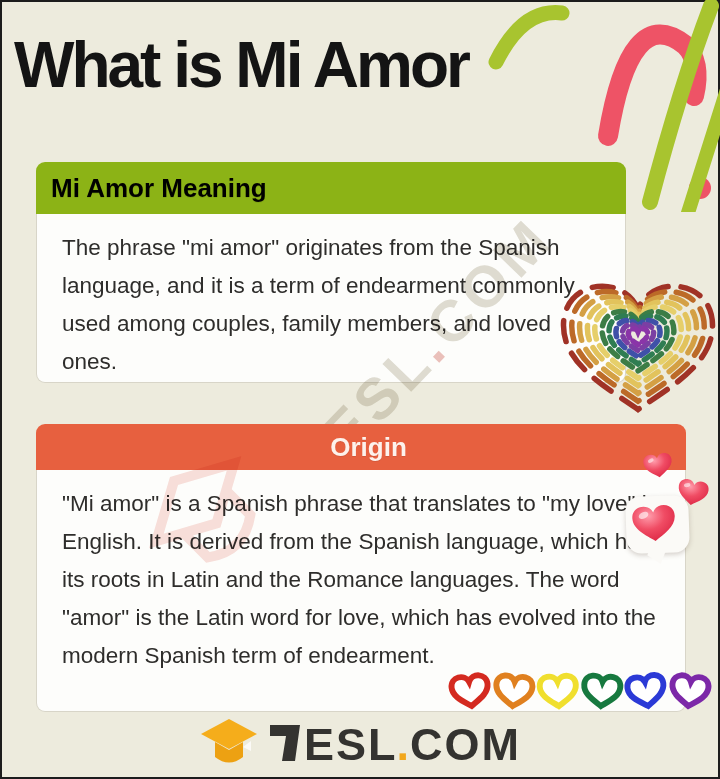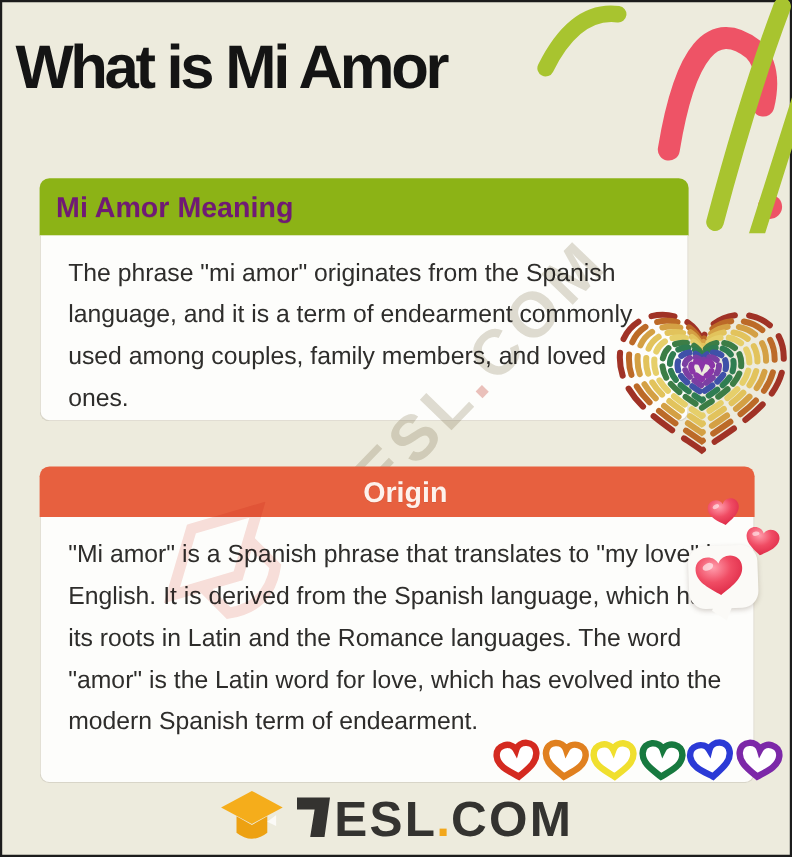--- a/index.html
+++ b/index.html
@@ -13,7 +13,7 @@
   
   .title {
     position:absolute; left:14px; top:28px; z-index:2;
-    font-size:56px; font-weight:800; letter-spacing:-3px; color:#141414;
+    font-size:64px; font-weight:800; letter-spacing:-3px; color:#141414;
     white-space:nowrap;
   }
   

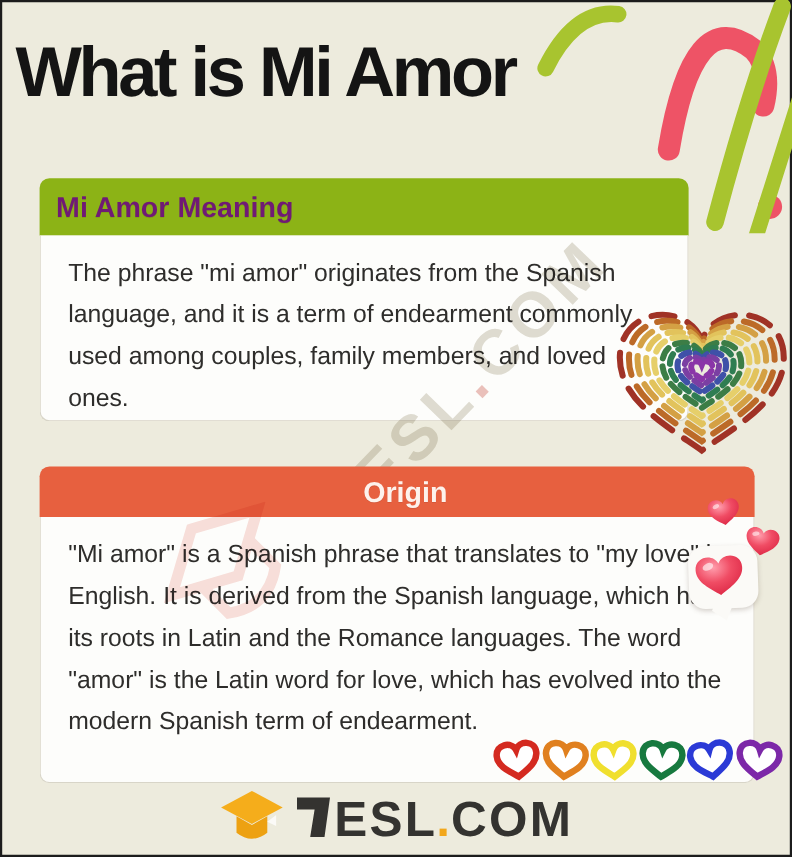--- a/index.html
+++ b/index.html
@@ -22,7 +22,7 @@
   .card { position:absolute; left:36px; }
   .card-header {
     border-radius:9px 9px 0 0; display:flex; align-items:center;
-    padding-left:15px; font-weight:700; font-size:26px; color:#701a75;
+    padding-left:15px; font-weight:700; font-size:26px; color:#000000;
     text-shadow:0 1px 0 rgba(0,0,0,.08);
   }
   .card-body {

